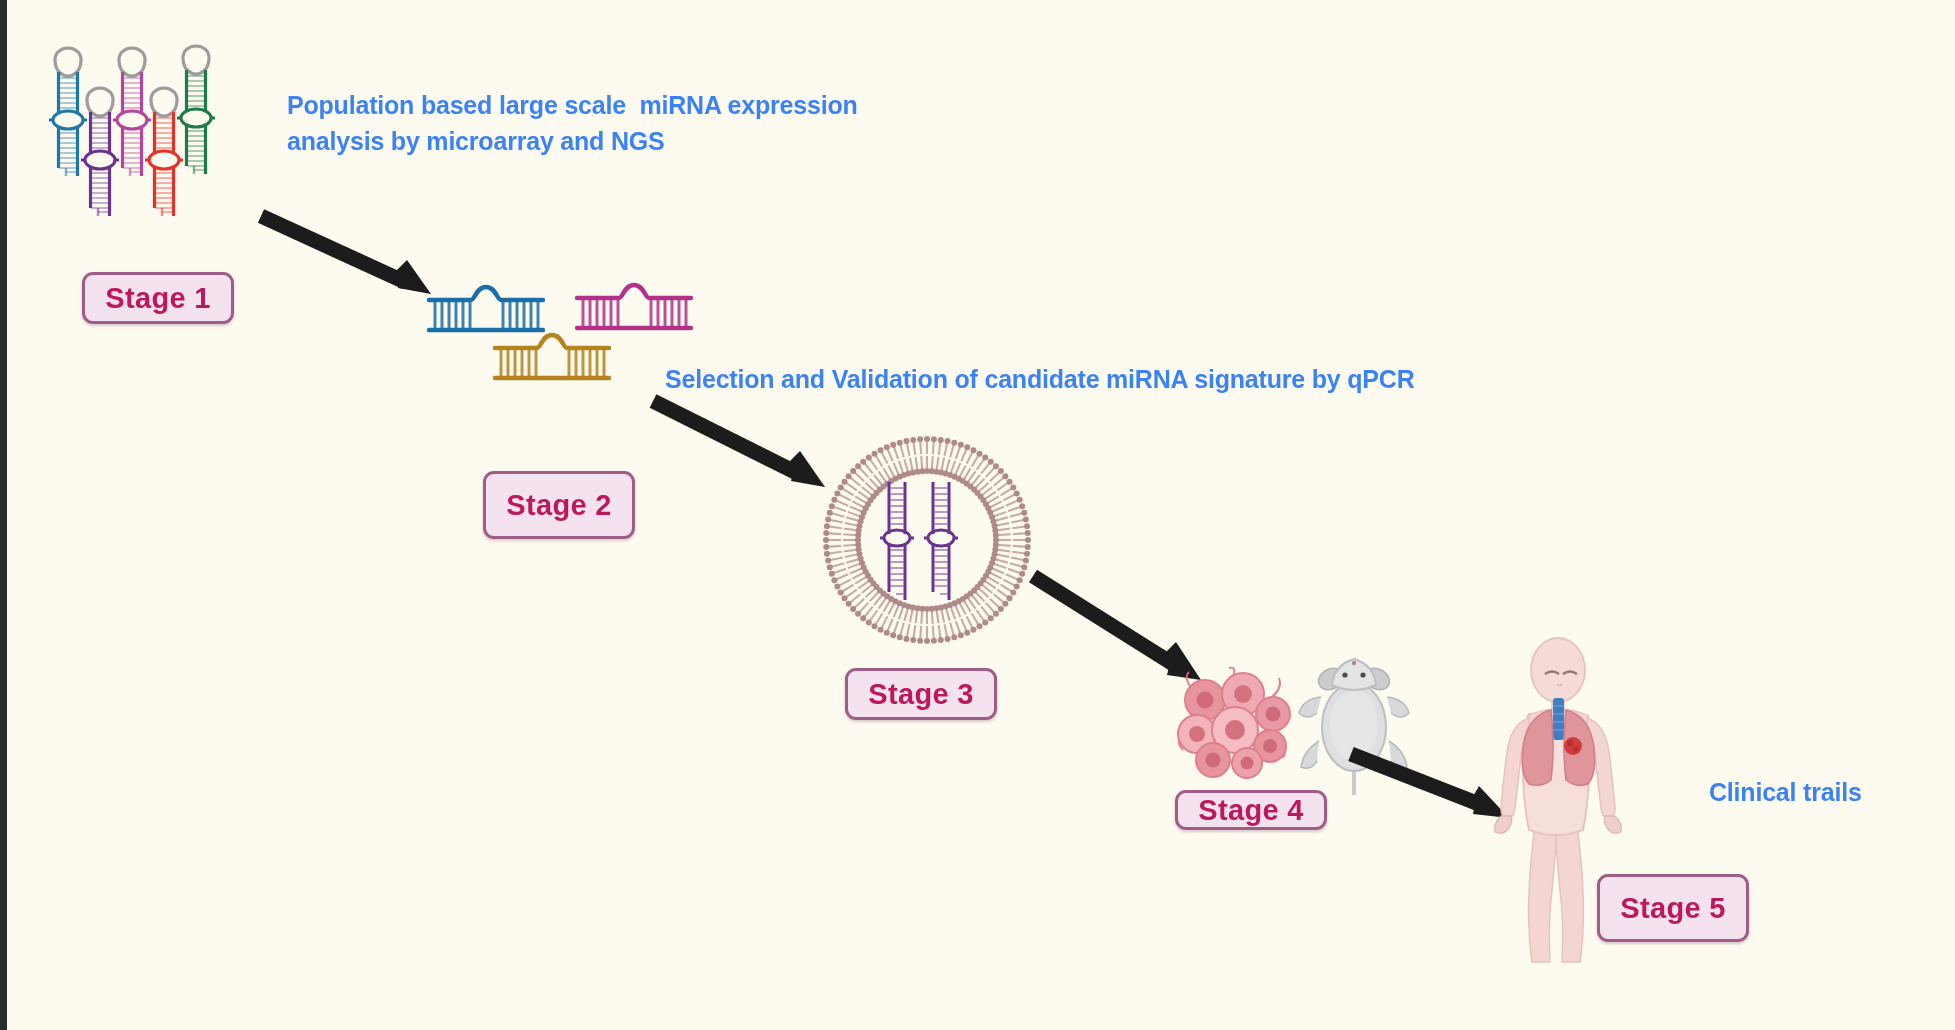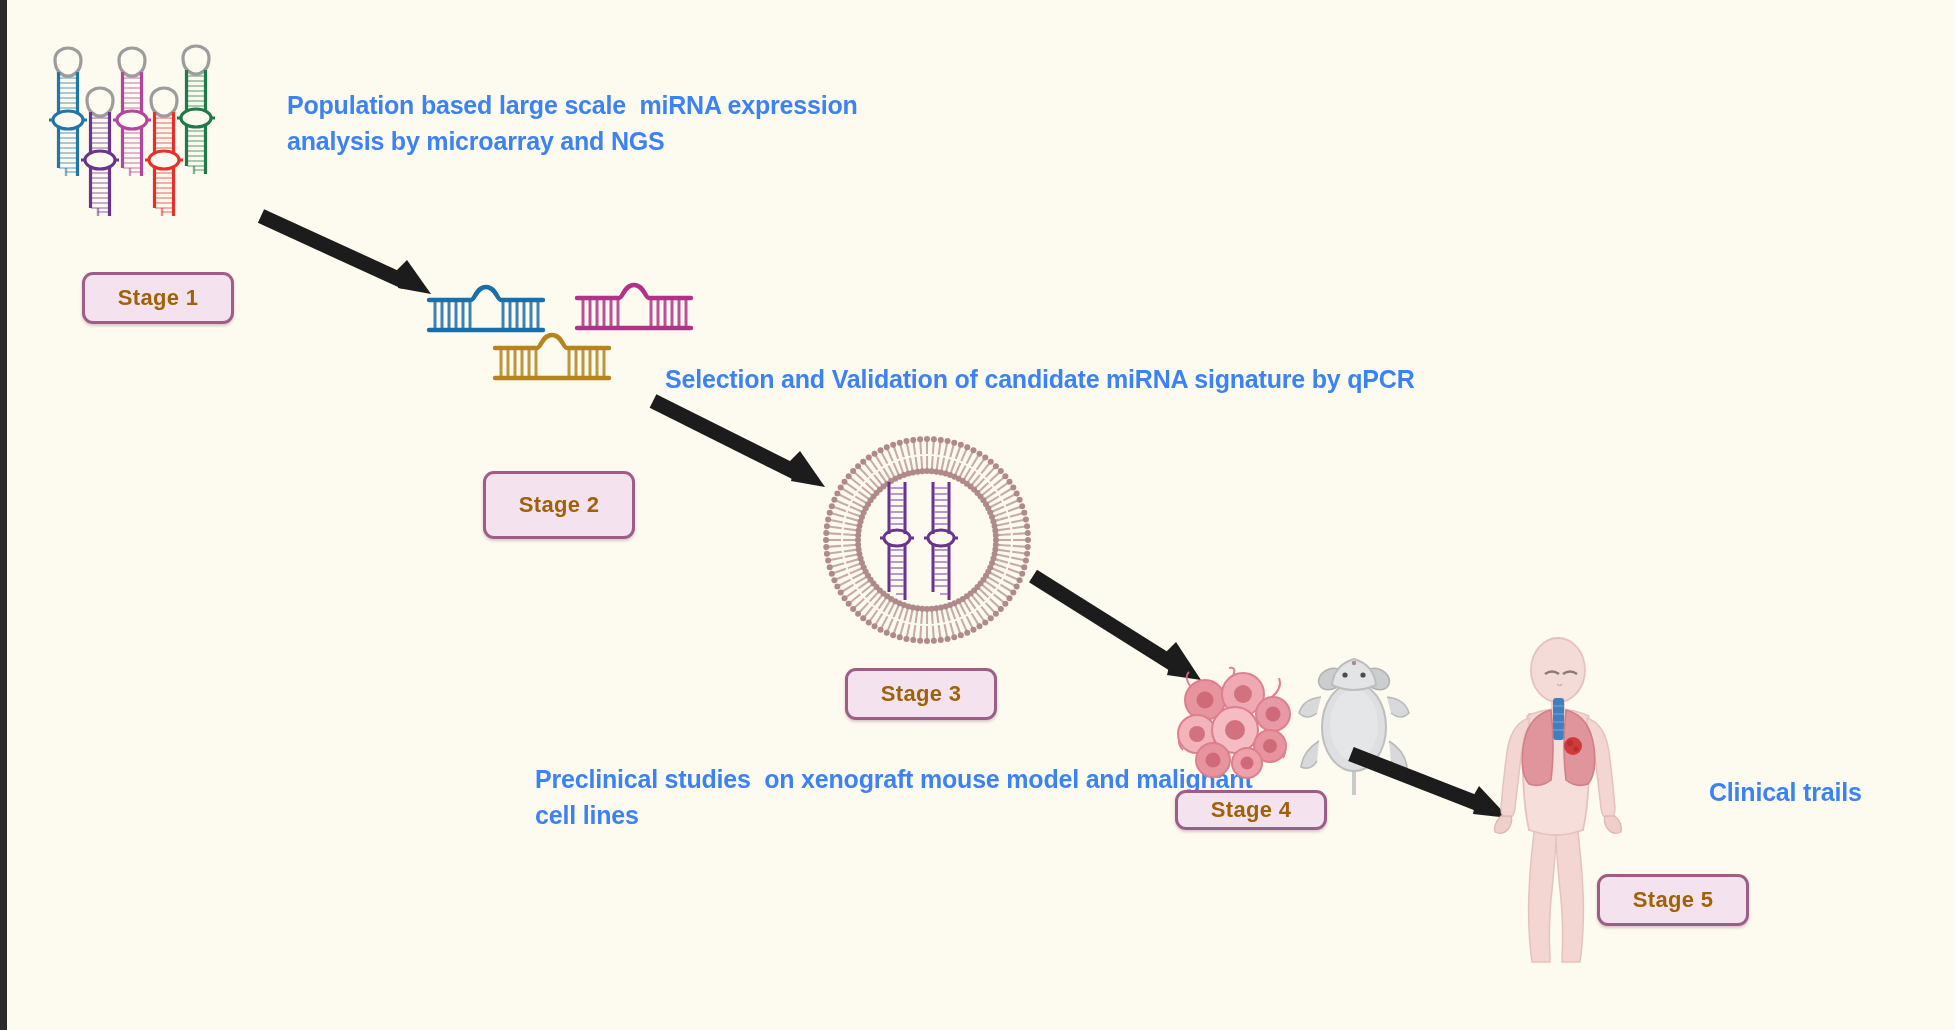--- a/index.html
+++ b/index.html
@@ -37,10 +37,10 @@
     background: #f4e3ef;
     border: 3px solid #9e5d86;
     border-radius: 11px;
-    color: #a16207;
+    color: #be185d;
     font-family: "Liberation Sans", sans-serif;
     font-weight: 700;
-    font-size: 22px;
+    font-size: 29px;
     letter-spacing: 0.3px;
     display: flex;
     align-items: center;

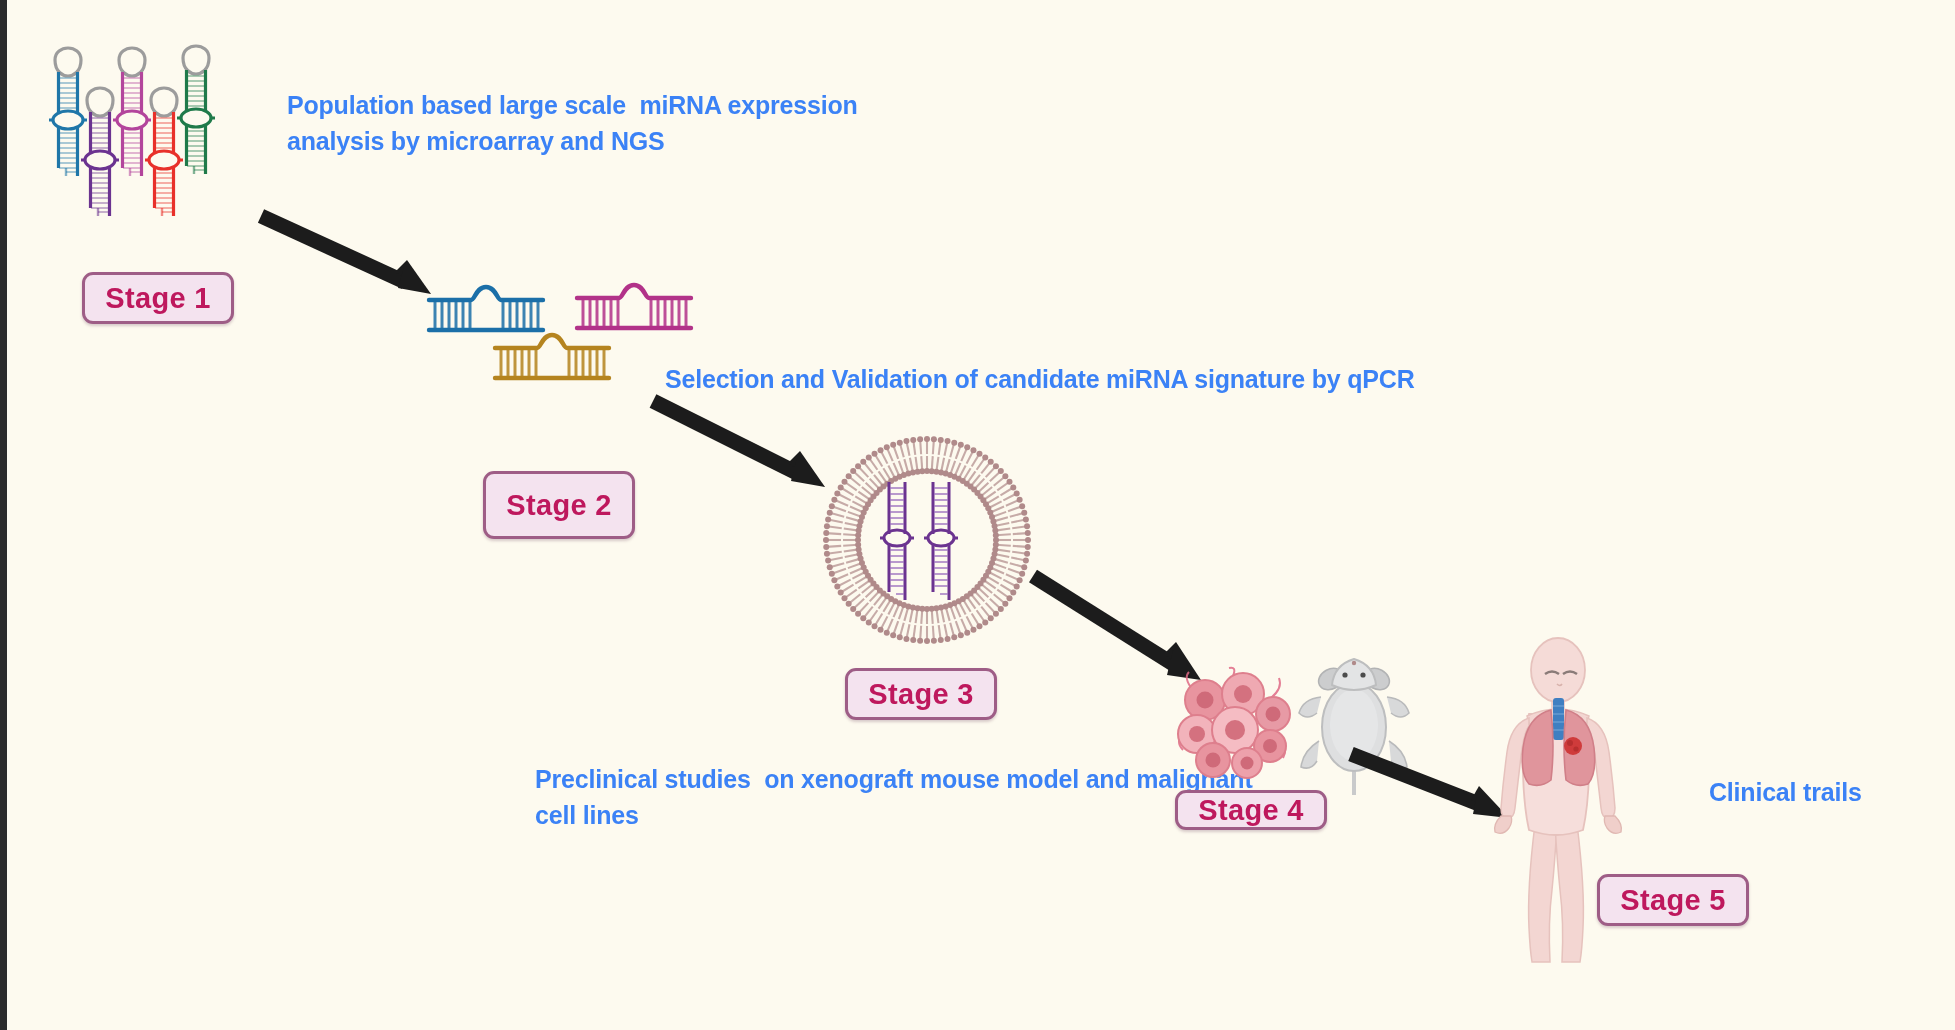--- a/index.html
+++ b/index.html
@@ -633,8 +633,6 @@
     </svg>
   </div>
 
-  <span class="caption" style="left:528px; top:762px;">Preclinical studies  on xenograft mouse model and malignant
-cell lines</span>
 
   <div class="art" style="left:1168px; top:668px; width:120px; height:112px;">
     <svg width="120" height="112" viewBox="0 0 120 112">

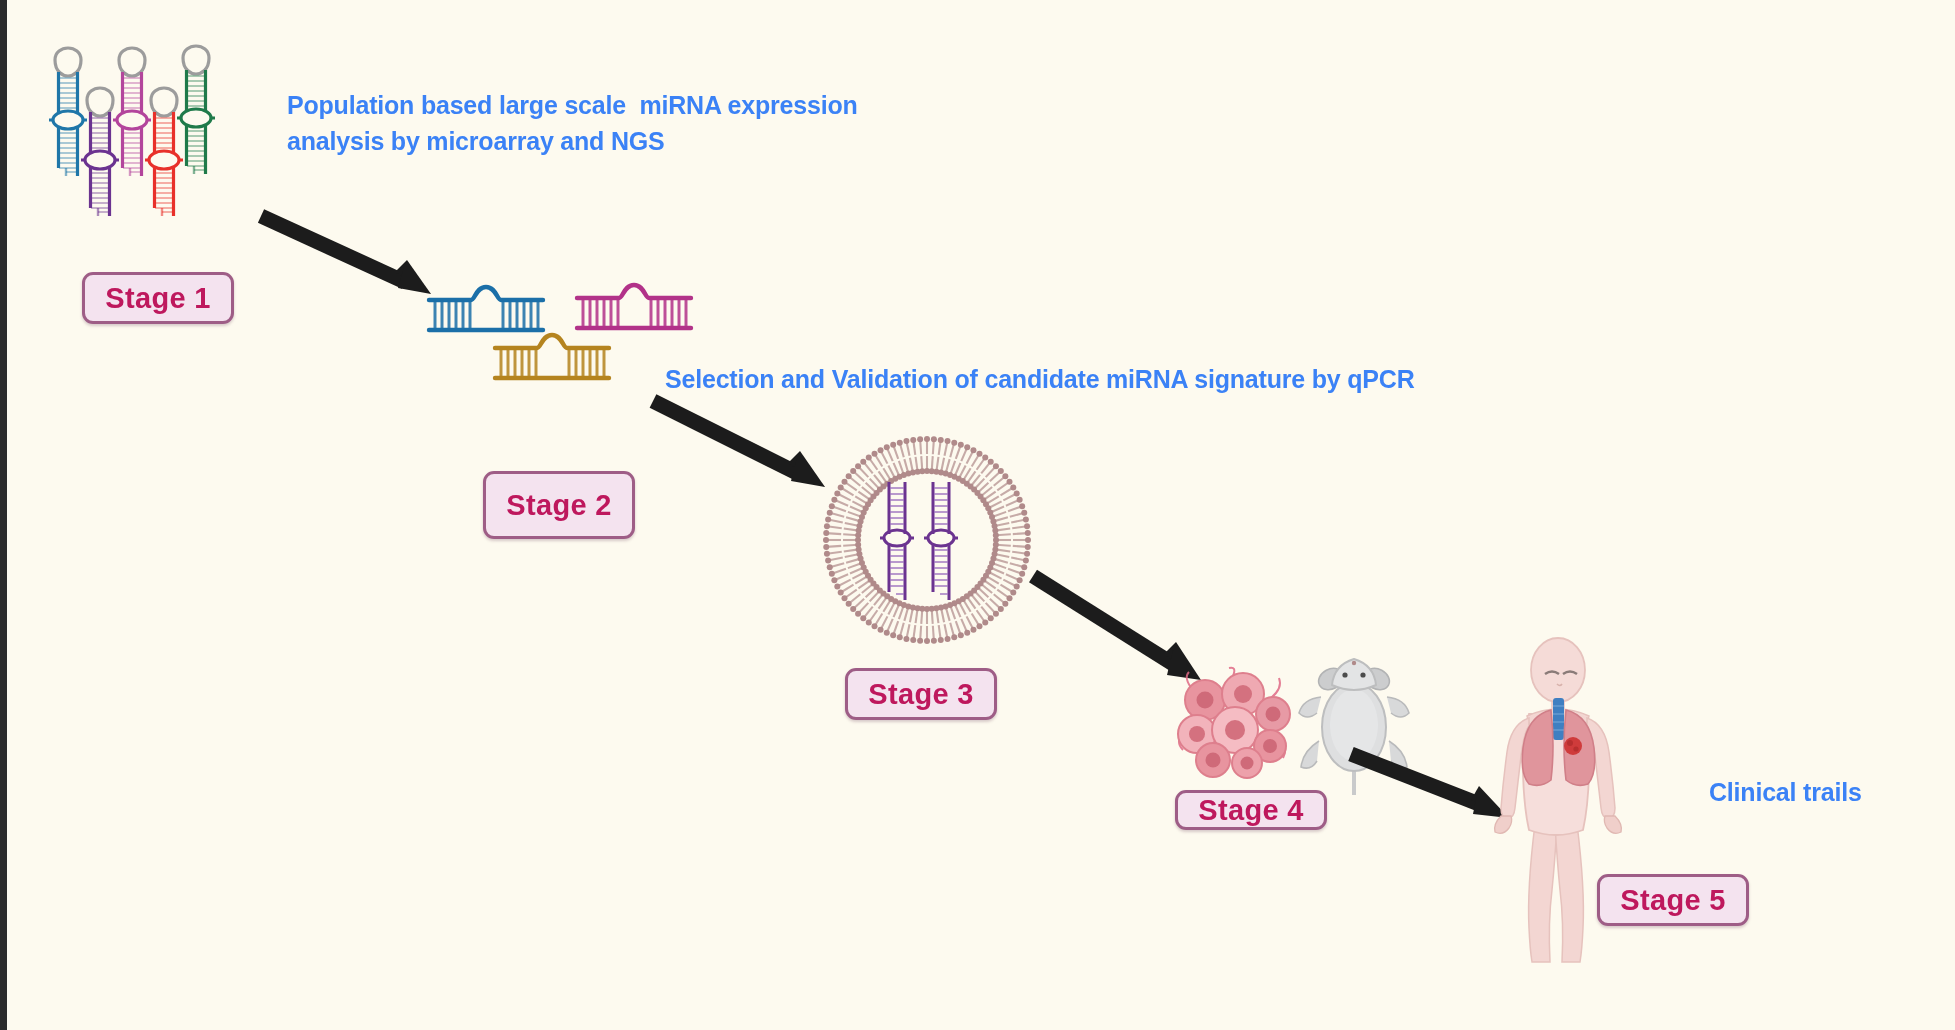--- a/index.html
+++ b/index.html
@@ -745,7 +745,7 @@
 
   <span class="caption" style="left:1702px; top:775px;">Clinical trails</span>
 
-  <div class="stage-badge" style="left:1590px; top:874px; width:152px; height:52px;">
+  <div class="stage-badge" style="left:1590px; top:874px; width:152px; height:68px;">
     <span>Stage 5</span>
   </div>
 

